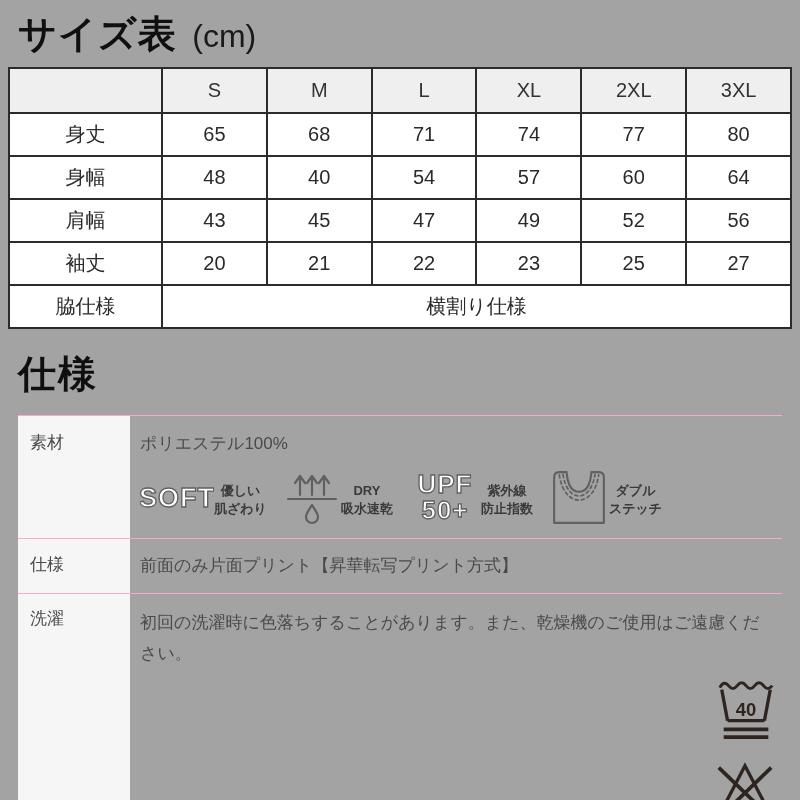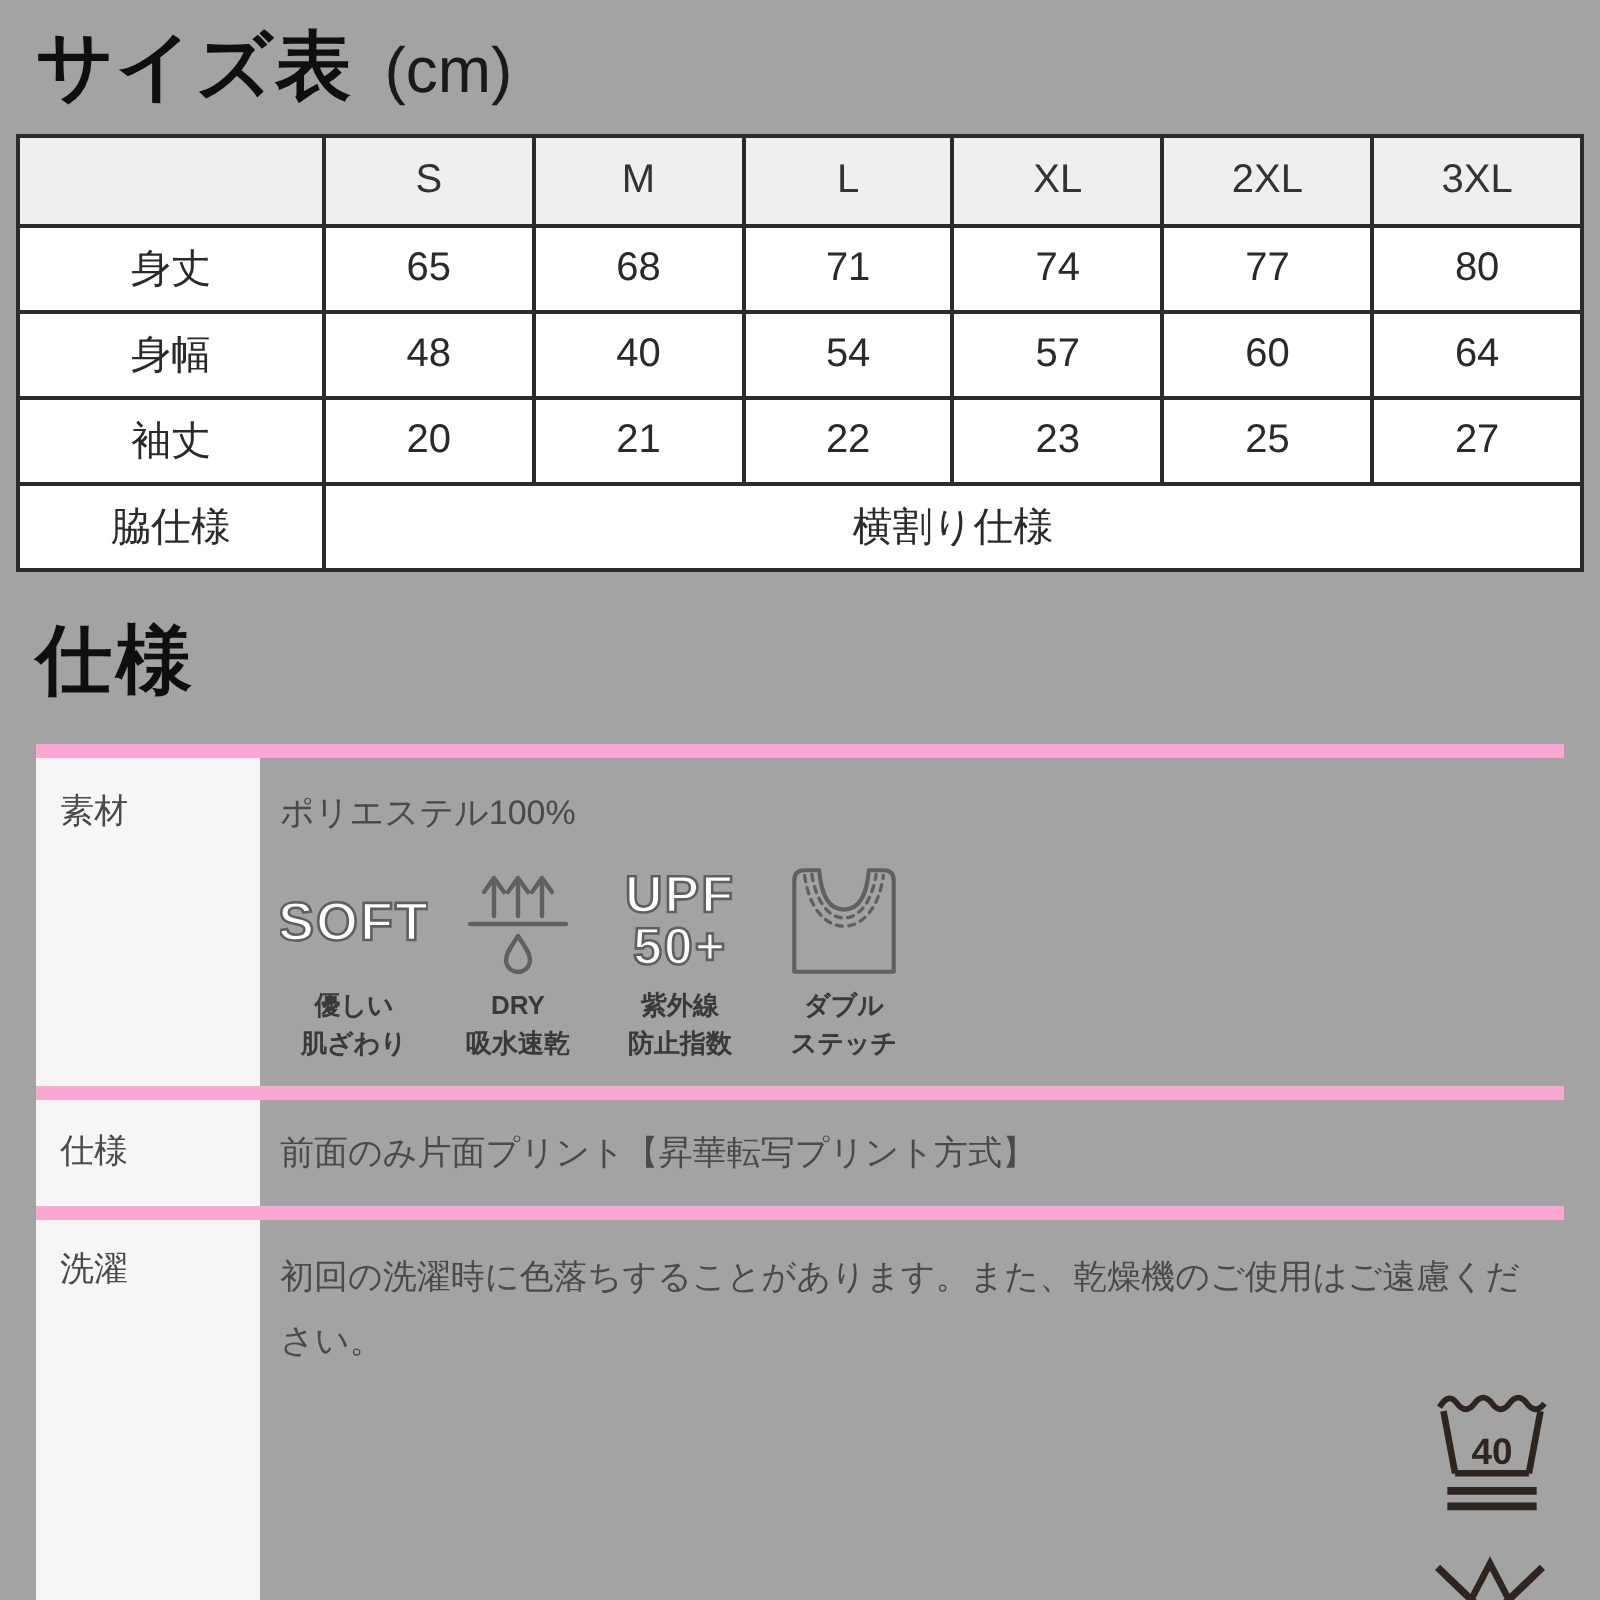--- a/index.html
+++ b/index.html
@@ -98,6 +98,15 @@
         <td>64</td>
       </tr>
       <tr>
+        <th>肩幅</th>
+        <td>43</td>
+        <td>45</td>
+        <td>47</td>
+        <td>49</td>
+        <td>52</td>
+        <td>56</td>
+      </tr>
+      <tr>
         <th>袖丈</th>
         <td>20</td>
         <td>21</td>

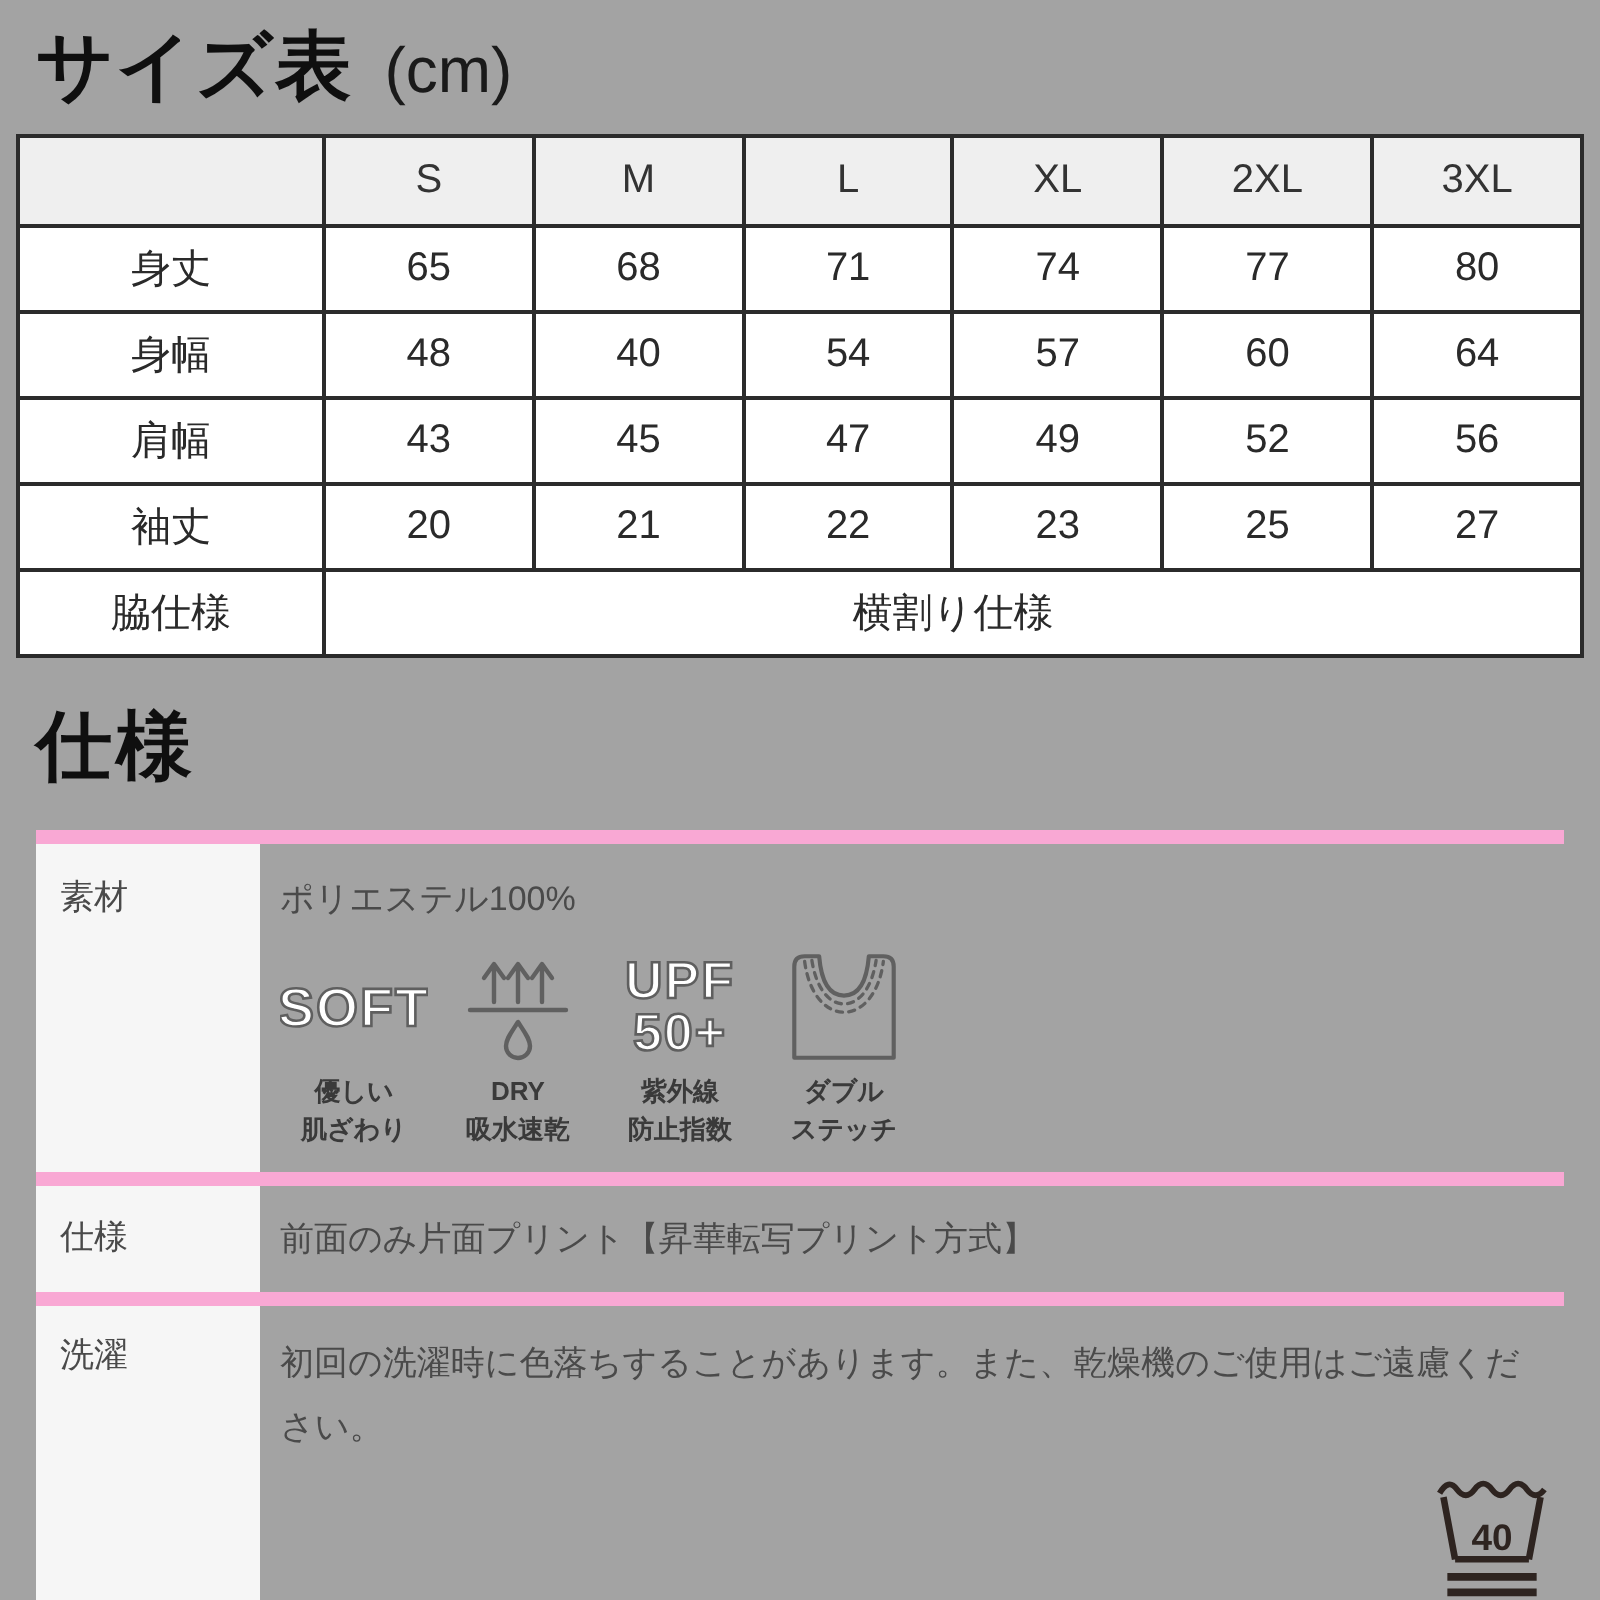--- a/index.html
+++ b/index.html
@@ -24,7 +24,7 @@
 
   
   .spec { margin:16px 18px 0 18px; border-bottom:1px solid #e3e3e3; }
-  .spec-row { display:flex; border-top:7px solid #f9a8d4; }
+  .spec-row { display:flex; border-top:1px solid #f9a8d4; }
   .spec-label {
     flex:none; width:112px; background:#f6f6f6; color:#4a4a4a;
     font-size:17px; padding:15px 0 0 12px;

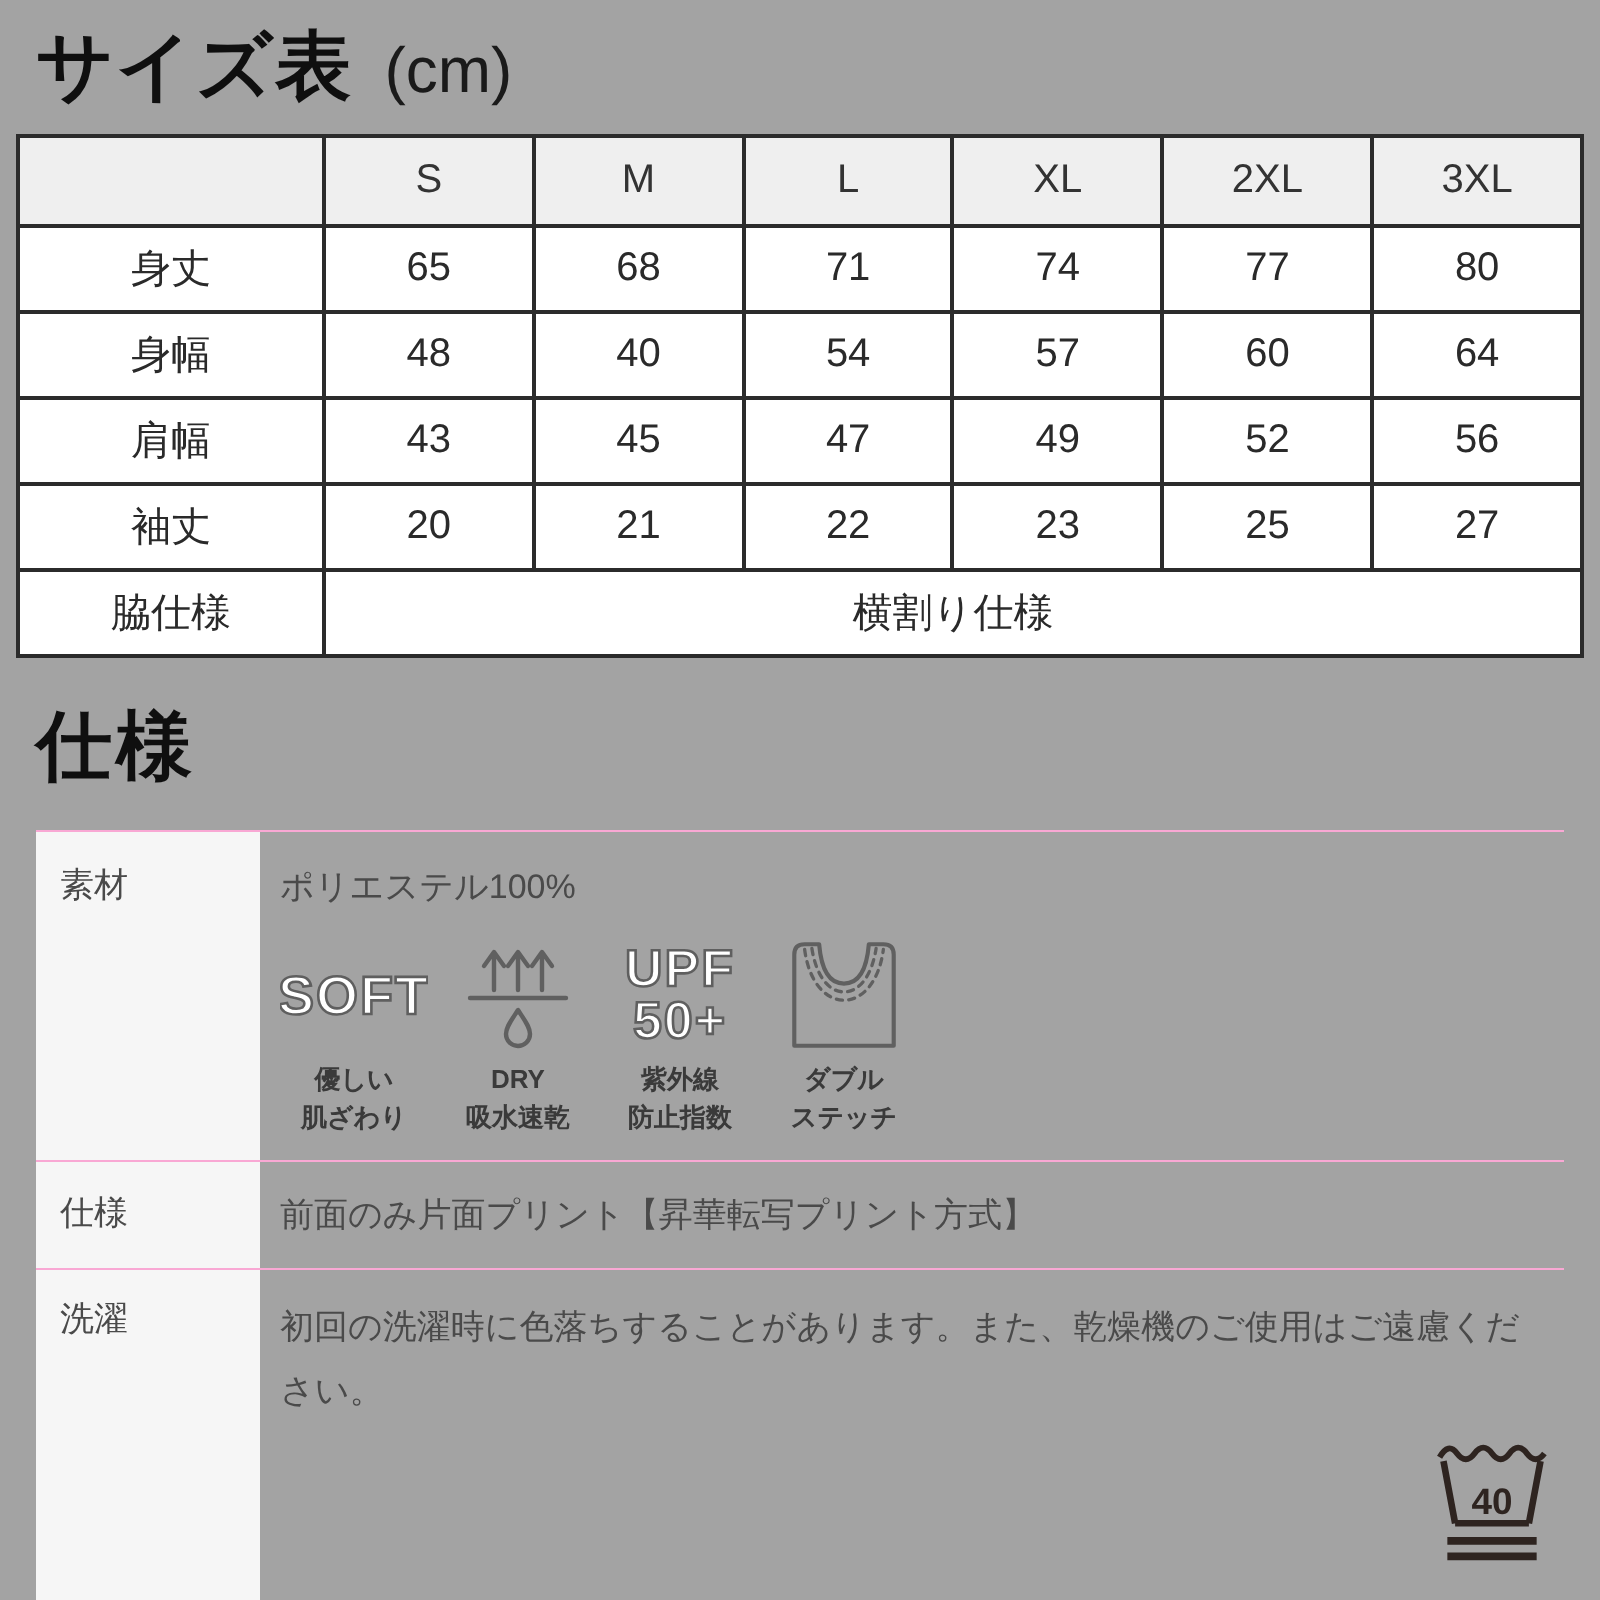--- a/index.html
+++ b/index.html
@@ -38,7 +38,7 @@
 
   
   .features { display:flex; align-items:flex-end; gap:16px; margin-top:12px; }
-  .feature { display:flex; flex-direction:column; align-items:center; }
+  .feature { display:flex; align-items:center; }
   .f-icon { height:58px; display:flex; align-items:center; justify-content:center; }
   .f-cap { margin-top:5px; text-align:center; font-size:13px; font-weight:700; color:#3a3a3a; line-height:1.4; white-space:nowrap; }
   .f-svg { stroke:#606060; fill:none; stroke-width:2.2; stroke-linecap:round; stroke-linejoin:round; }

